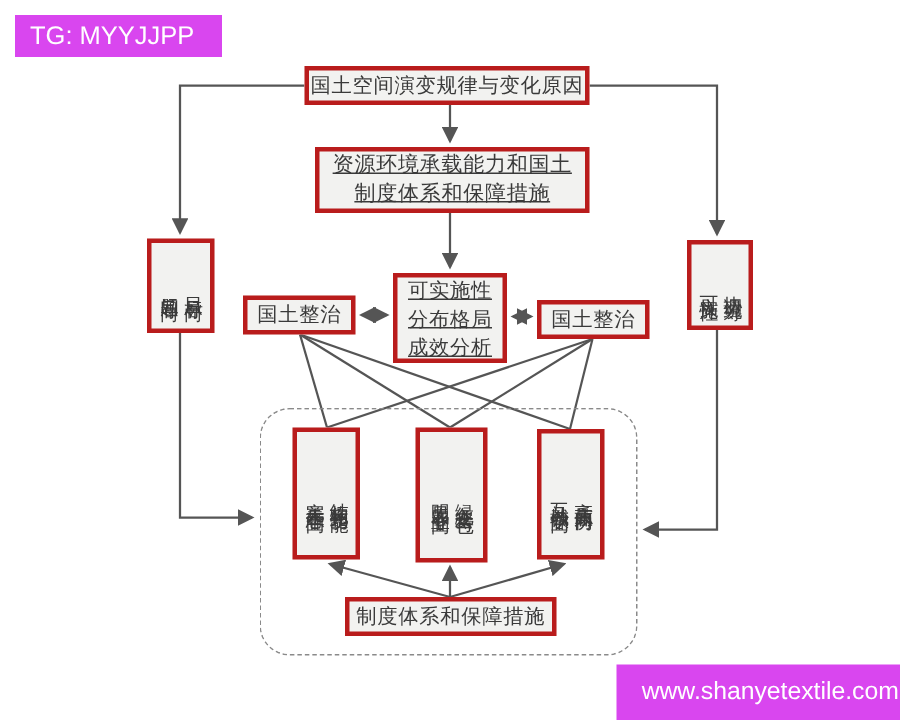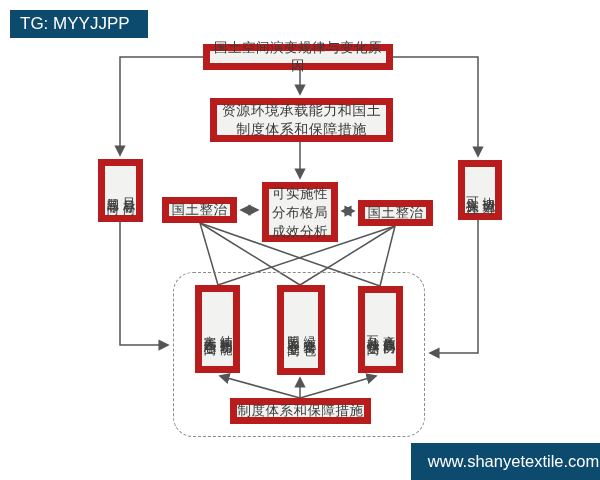--- a/index.html
+++ b/index.html
@@ -25,7 +25,7 @@
     border:1.5px dashed #8a8a8a;border-radius:20px;background:transparent;
   }
   .banner{
-    position:absolute;background:#0c4a6e;color:#ffffff;
+    position:absolute;background:#d946ef;color:#ffffff;
     font-family:"Liberation Sans","DejaVu Sans",sans-serif;
     display:flex;align-items:center;
   }

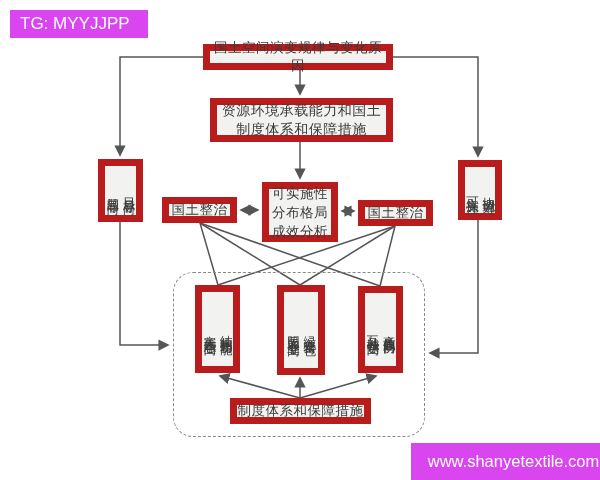--- a/index.html
+++ b/index.html
@@ -9,7 +9,7 @@
   }
   .lines{position:absolute;left:0;top:0;width:600px;height:480px;}
   .box{
-    position:absolute;box-sizing:border-box;border:7px solid #b91c1c;background:#f2f2f0;
+    position:absolute;box-sizing:border-box;border:3px solid #b91c1c;background:#f2f2f0;
     display:flex;align-items:center;justify-content:center;text-align:center;
     font-size:13.5px;line-height:1.3;letter-spacing:0.5px;
   }

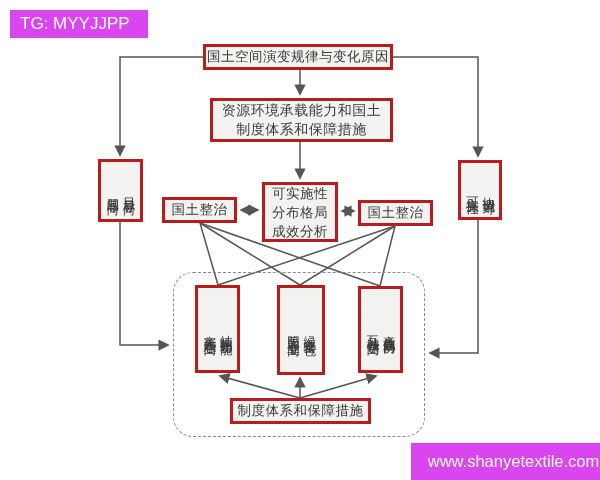--- a/index.html
+++ b/index.html
@@ -14,7 +14,7 @@
     font-size:13.5px;line-height:1.3;letter-spacing:0.5px;
   }
   .multiline{flex-direction:column;}
-  .multiline div{line-height:19px;white-space:nowrap;}
+  .multiline div{line-height:19px;white-space:nowrap;text-decoration:underline;}
   .vbox{flex-direction:row;gap:3px;padding:3px 2px;}
   .vcol{
     writing-mode:vertical-rl;text-orientation:upright;

